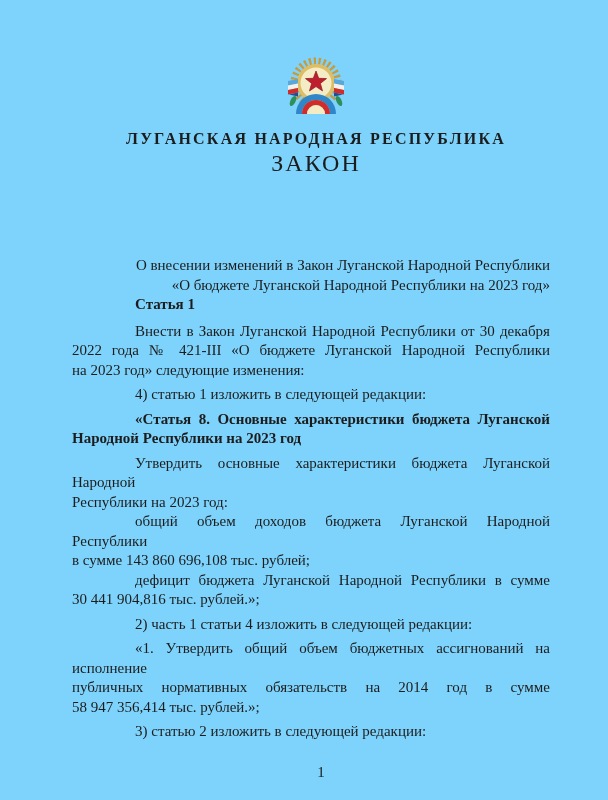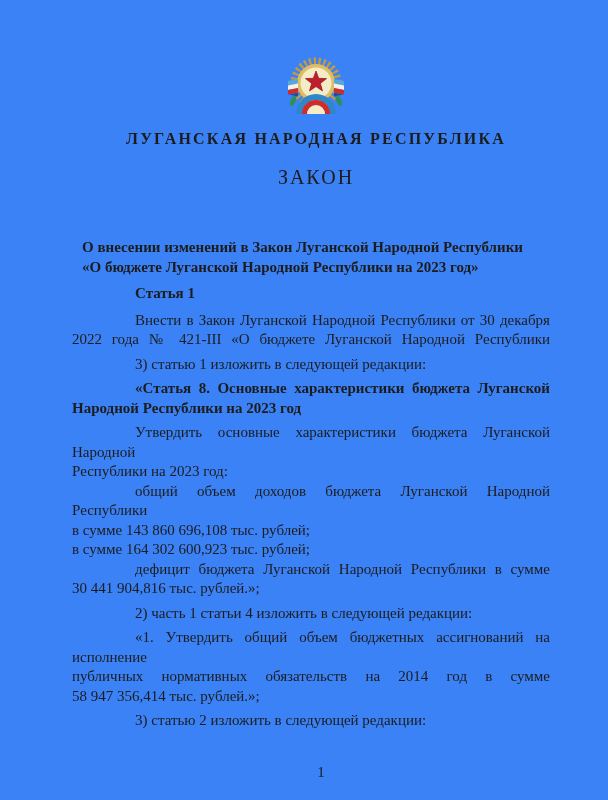--- a/index.html
+++ b/index.html
@@ -6,7 +6,7 @@
   .page{
     position:relative;
     width:608px;height:800px;
-    background:#3b82f6;
+    background:#7dd3fc;
     box-sizing:border-box;
     padding:57px 58px 0 72px;
     font-family:"Liberation Serif", serif;

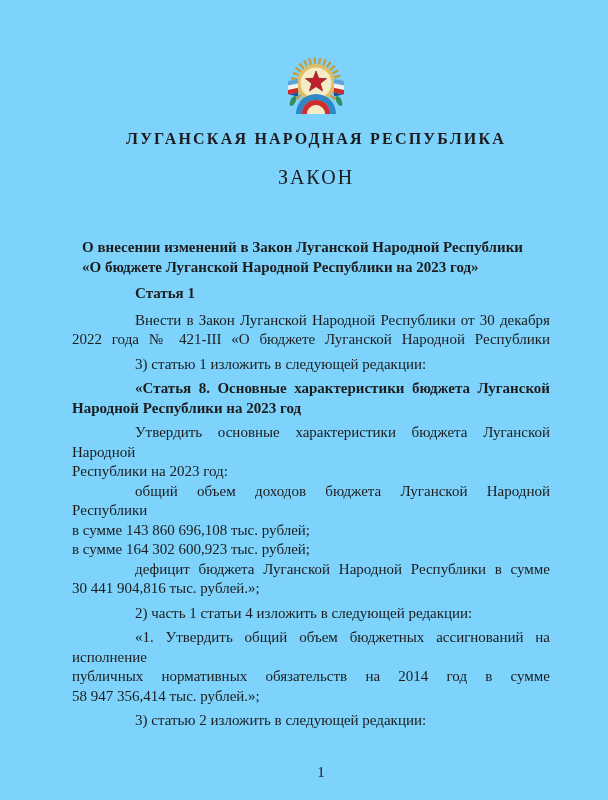--- a/index.html
+++ b/index.html
@@ -25,8 +25,7 @@
     white-space:nowrap;
   }
   .law{
-    margin-top:14px;
-    font-size:20px;
+    font-size:24px;
     letter-spacing:2px;
     line-height:30px;
   }

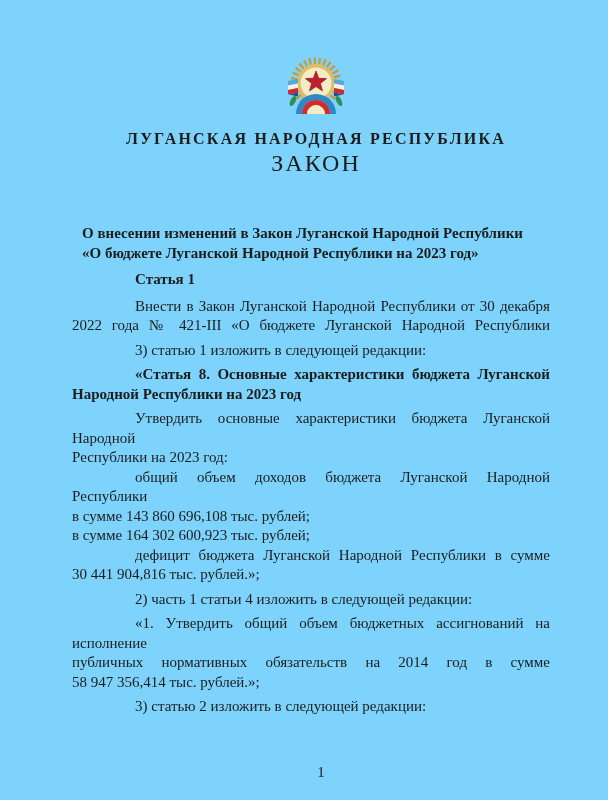--- a/index.html
+++ b/index.html
@@ -31,9 +31,9 @@
   }
   .doc-title{
     margin-left:10px;
-    margin-top:46px;
-    font-weight:bold;
-    text-align:left;
+    margin-top:78px;
+    font-weight:normal;
+    text-align:right;
     line-height:19.5px;
   }
   .article-h{

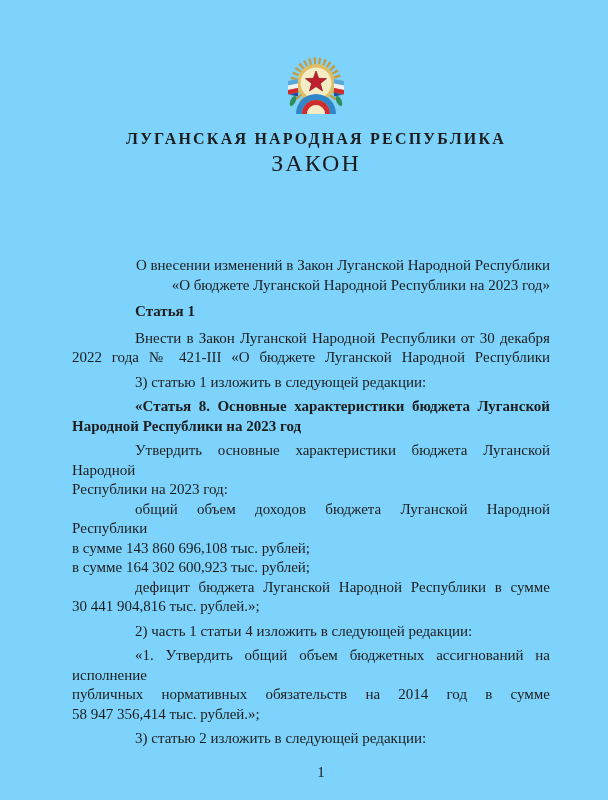--- a/index.html
+++ b/index.html
@@ -37,7 +37,6 @@
     line-height:19.5px;
   }
   .article-h{
-    margin-top:7px;
     font-weight:bold;
     text-indent:63px;
     line-height:19.5px;

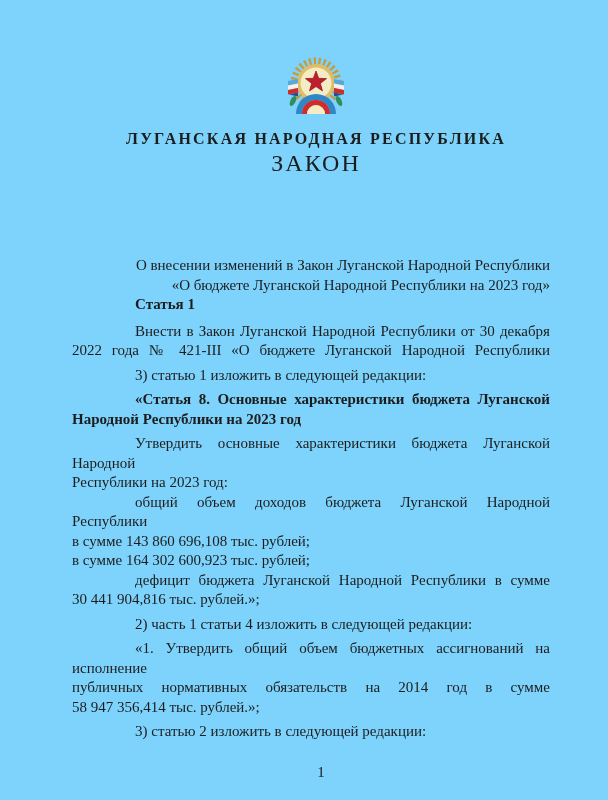--- a/index.html
+++ b/index.html
@@ -97,6 +97,7 @@
       <div class="para">
         <div class="line first just">Внести в Закон Луганской Народной Республики от 30 декабря</div>
         <div class="line just">2022 года № 421-III «О бюджете Луганской Народной Республики</div>
+        <div class="line">на 2023 год» следующие изменения:</div>
       </div>
       <div class="para gap">
         <div class="line first">3) статью 1 изложить в следующей редакции:</div>

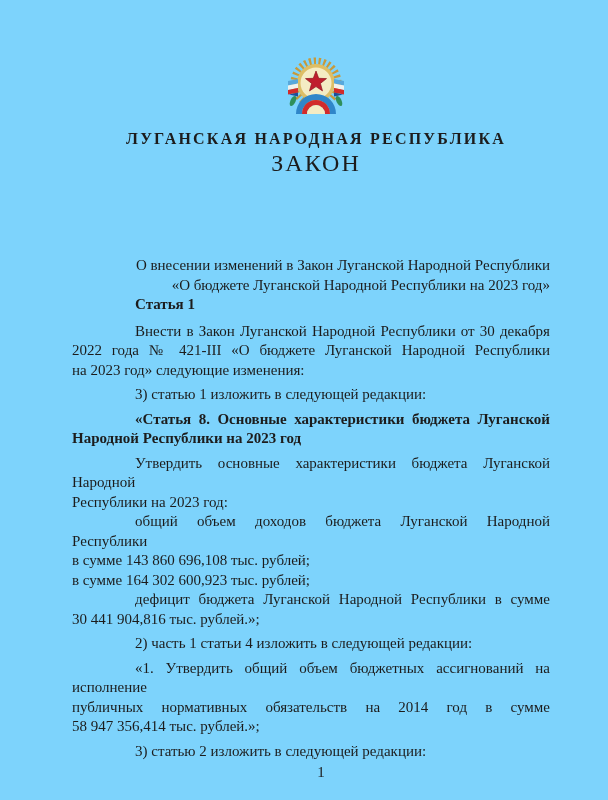--- a/index.html
+++ b/index.html
@@ -100,7 +100,7 @@
         <div class="line">на 2023 год» следующие изменения:</div>
       </div>
       <div class="para gap">
-        <div class="line first">3) статью 1 изложить в следующей редакции:</div>
+        <div class="line first">4) статью 1 изложить в следующей редакции:</div>
       </div>
       <div class="para bold gap">
         <div class="line first just">«Статья 8. Основные характеристики бюджета Луганской</div>

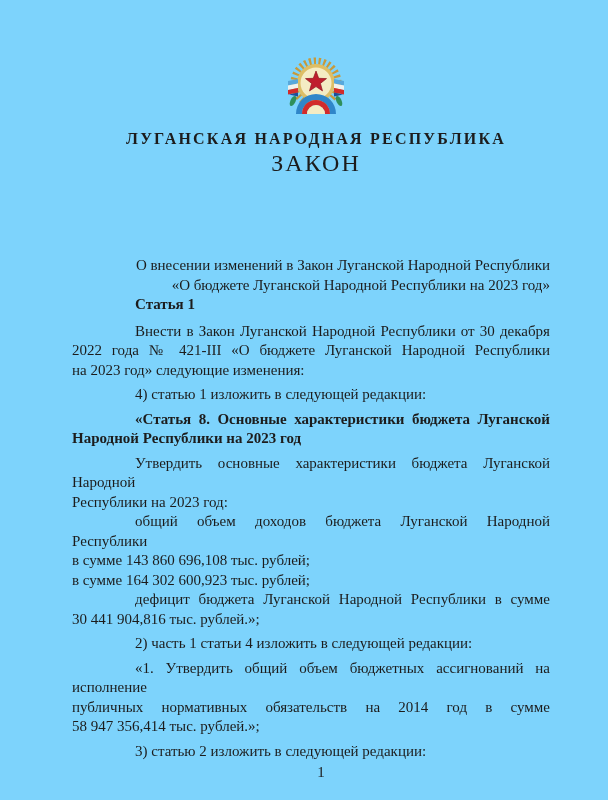--- a/index.html
+++ b/index.html
@@ -115,7 +115,6 @@
         <div class="line">в сумме 143 860 696,108 тыс. рублей;</div>
       </div>
       <div class="para">
-        <div class="line">в сумме 164 302 600,923 тыс. рублей;</div>
       </div>
       <div class="para">
         <div class="line first just">дефицит бюджета Луганской Народной Республики в сумме</div>

